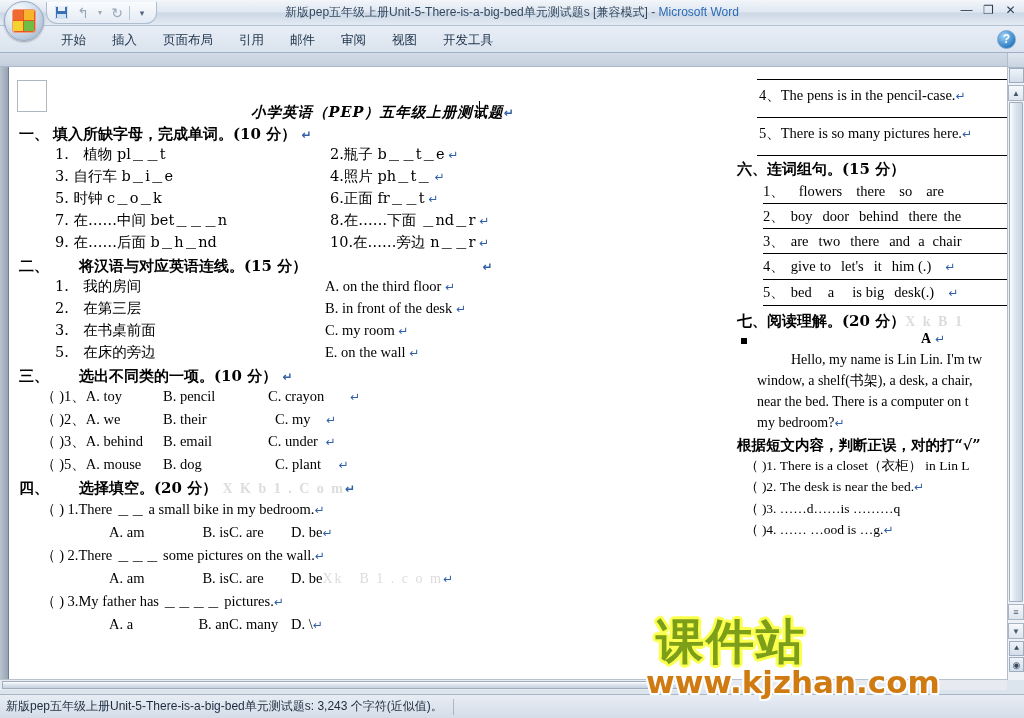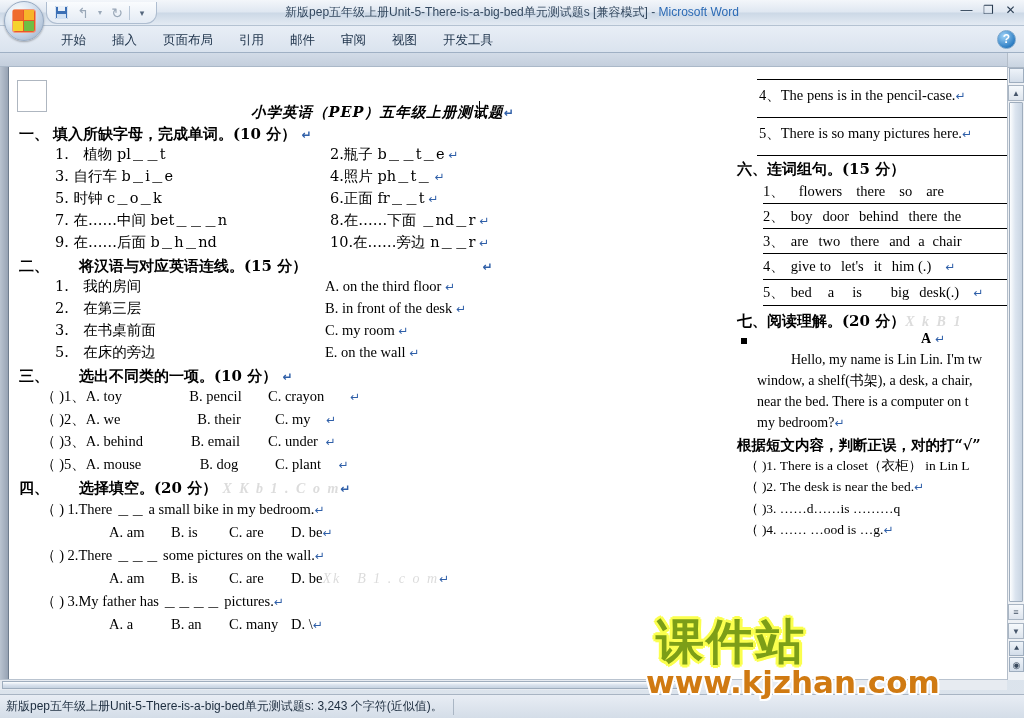--- a/index.html
+++ b/index.html
@@ -496,7 +496,7 @@
           </div>
           <div class="r-line" style="margin-left:26px"></div>
           <div class="words">
-            <span style="margin-right:6px">5、</span><span style="margin-right:16px">bed</span><span style="margin-right:18px">a</span><span style="margin-right:29px">is</span><span style="margin-right:10px">big</span><span>desk(.)</span><span class="pilcrow">↵</span>
+            <span style="margin-right:6px">5、</span><span style="margin-right:16px">bed</span><span style="margin-right:18px">a</span><span style="margin-right:4px">is</span><span style="margin-right:10px">big</span><span>desk(.)</span><span class="pilcrow">↵</span>
           </div>
           <div class="r-line" style="margin-left:26px"></div>
 

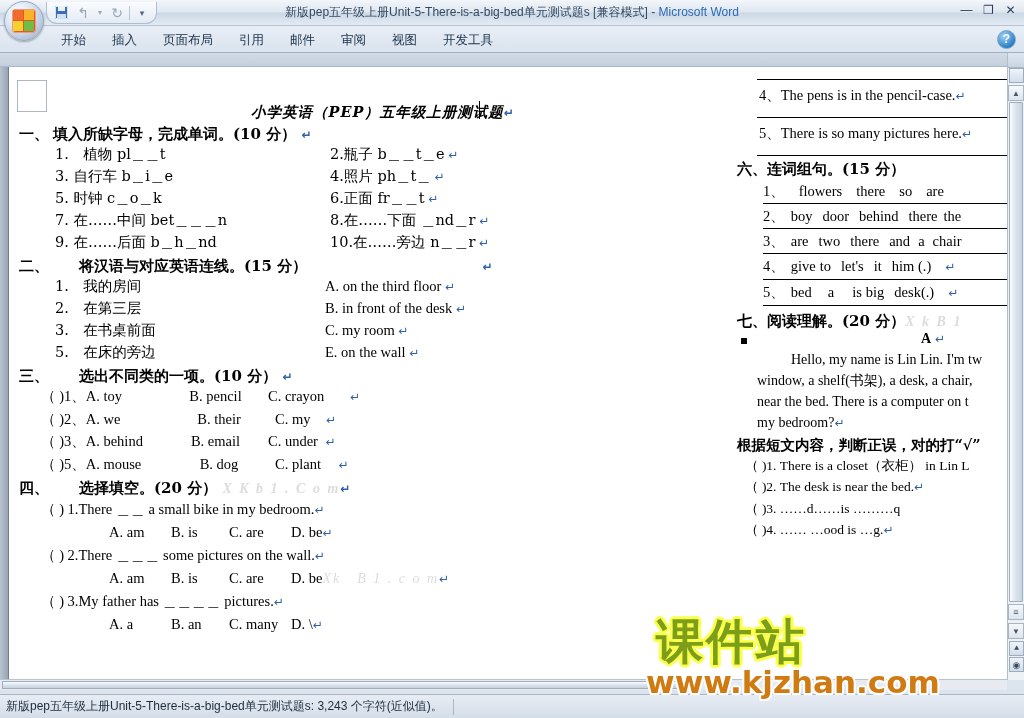--- a/index.html
+++ b/index.html
@@ -205,7 +205,6 @@
   .wm-faint {
     color: #dcdcdc; letter-spacing: 2px; font-size: 14px;
     font-family: "Liberation Serif", serif;
-    font-style: italic;
   }
 
   

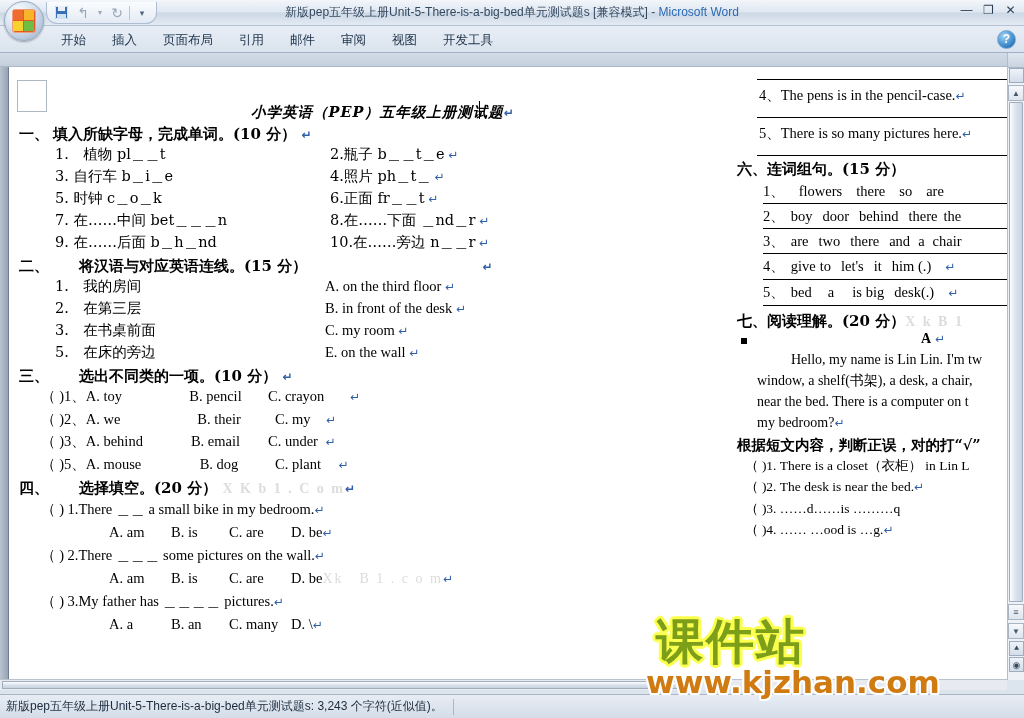--- a/index.html
+++ b/index.html
@@ -175,7 +175,7 @@
 
   .opt-row { font-size: 14.5px; line-height: 21.5px; white-space: nowrap; padding-left: 22px; }
   .opt-row .q { display: inline-block; width: 122px; }
-  .opt-row .o2 { display: inline-block; width: 105px; text-align: center; }
+  .opt-row .o2 { display: inline-block; width: 105px; }
   .opt-row .o3 { display: inline-block; }
 
   .fill-row { font-size: 14.5px; line-height: 22px; white-space: nowrap; padding-left: 22px; }

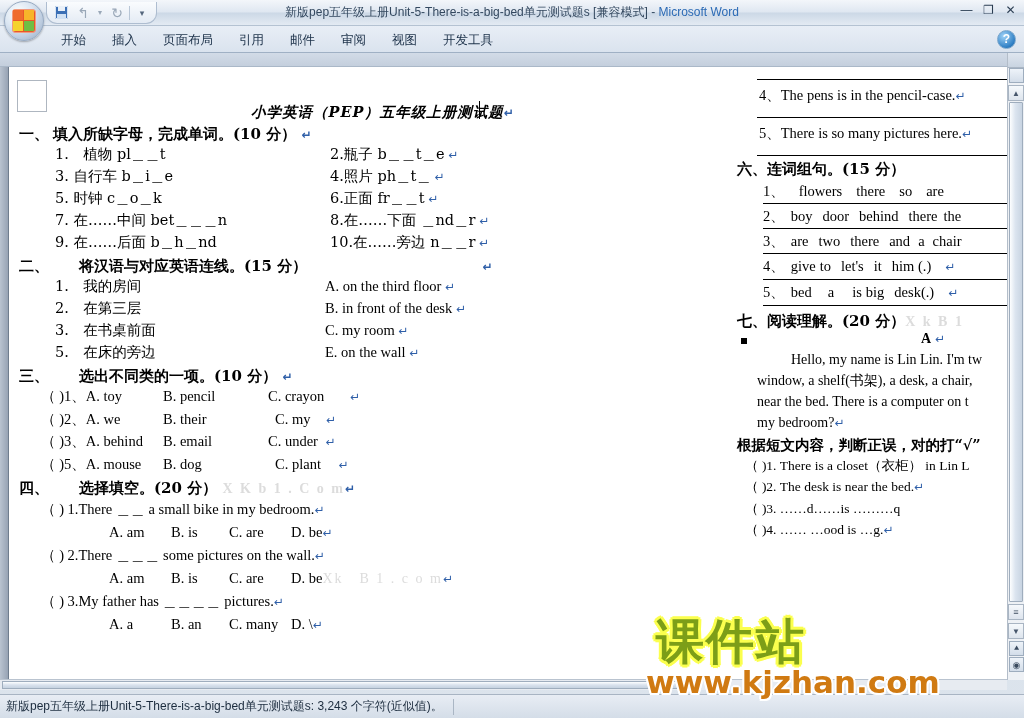--- a/index.html
+++ b/index.html
@@ -181,7 +181,7 @@
   .fill-row { font-size: 14.5px; line-height: 22px; white-space: nowrap; padding-left: 22px; }
   .fill-ans { font-size: 14.5px; line-height: 22px; white-space: nowrap; padding-left: 90px; }
   .fill-ans span { display: inline-block; }
-  .fa1 { width: 62px; } .fa2 { width: 58px; } .fa3 { width: 62px; }
+  .fa1 { width: 62px; } .fa2 { width: 58px; text-align: right; } .fa3 { width: 62px; }
 
   
   .r-line {

